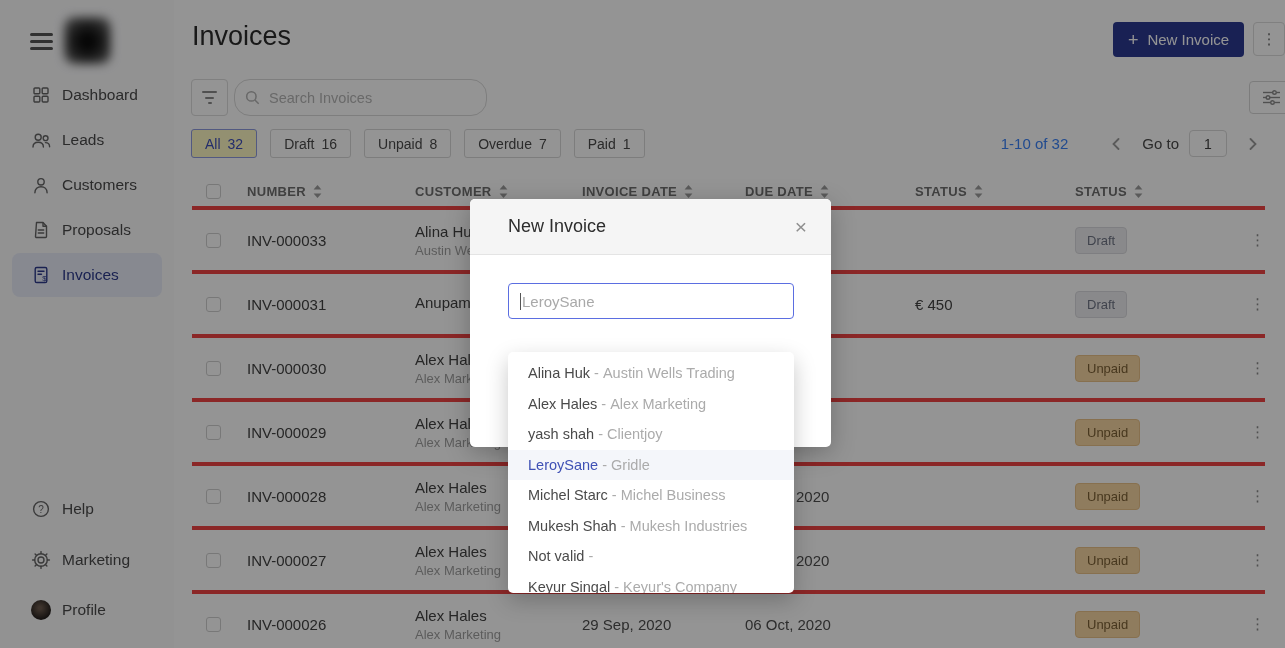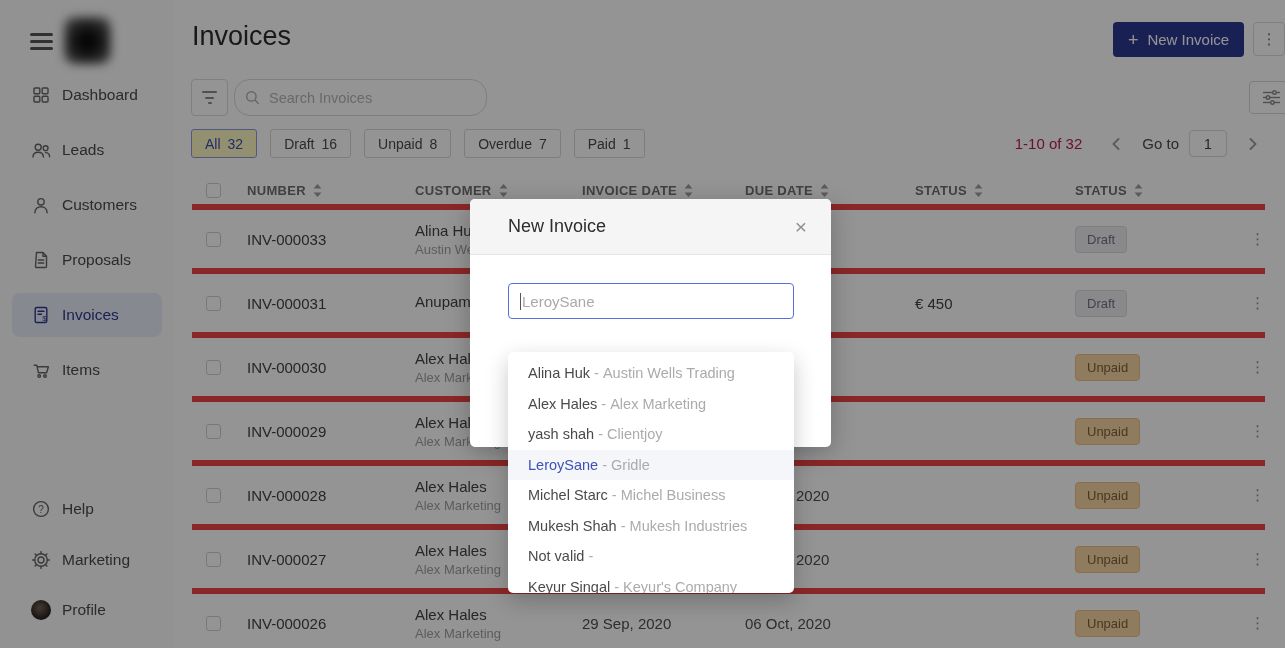--- a/index.html
+++ b/index.html
@@ -14,7 +14,7 @@
   .logo-blob { position:absolute; left:64px; top:17px; width:47px; height:47px; border-radius:10px;
                background:radial-gradient(circle at 50% 52%, #0a0a0a 18%, #3c3c3c 55%, #8a8a8a 92%);
                filter:blur(5px); }
-  .side-nav { position:absolute; left:0; top:73px; width:174px; display:flex; flex-direction:column; gap:11px; }
+  .side-nav { position:absolute; left:0; top:73px; width:174px; display:flex; flex-direction:column; gap:1px; }
   .side-footer { position:absolute; left:0; top:487px; width:174px; display:flex; flex-direction:column; gap:6.5px; }
   .side-item { display:flex; align-items:center; height:44px; margin:0 12px; padding-left:19px;
                border-radius:8px; color:#4b4b4b; font-size:15.5px; cursor:pointer; }

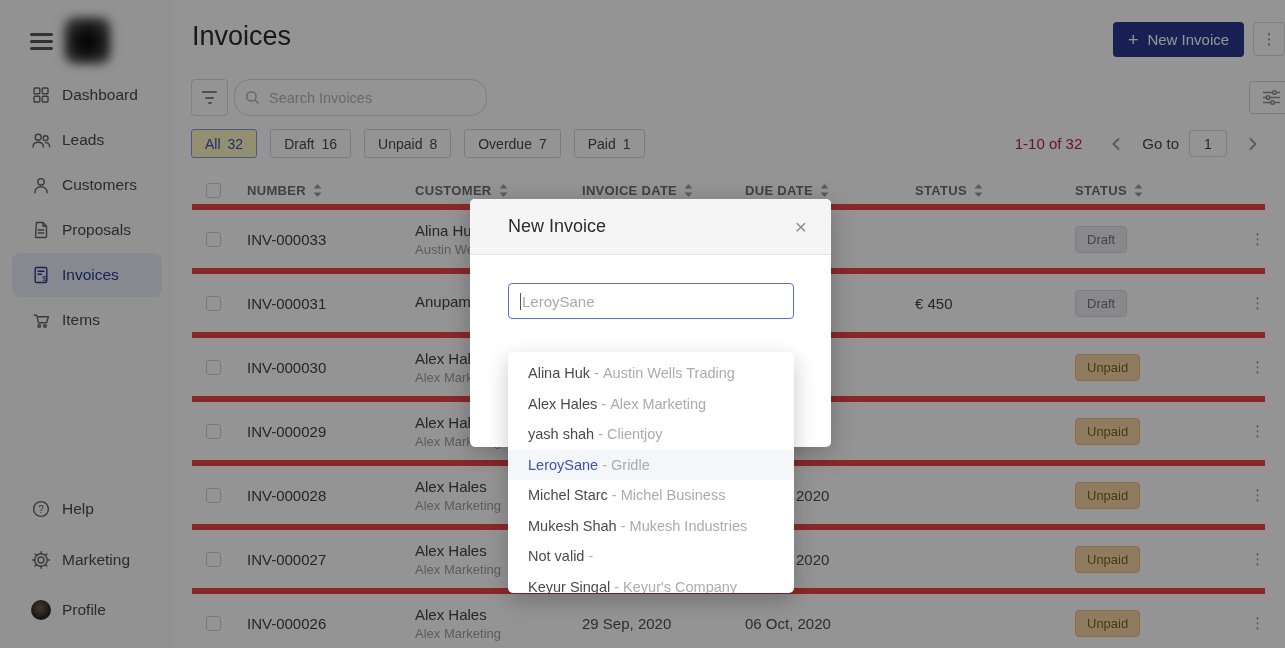--- a/index.html
+++ b/index.html
@@ -60,7 +60,7 @@
   .pill.active { background:#fef9c3; border-color:#8d9ade; color:#3d4eb8; }
 
   .pagination { position:absolute; right:20px; top:129px; height:29px; display:flex; align-items:center; gap:0; }
-  .pg-range { font-size:15px; color:#be185d; margin-right:22px; }
+  .pg-range { font-size:15px; color:#3b82f6; margin-right:36px; }
   .pg-chevron { width:24px; height:24px; border:none; background:transparent; cursor:pointer; display:flex; align-items:center; justify-content:center; }
   .pg-chevron svg { stroke:#9b9b9b; fill:none; stroke-width:1.8; stroke-linecap:round; }
   .pg-goto { font-size:15px; color:#4a4a4a; margin:0 10px 0 14px; }

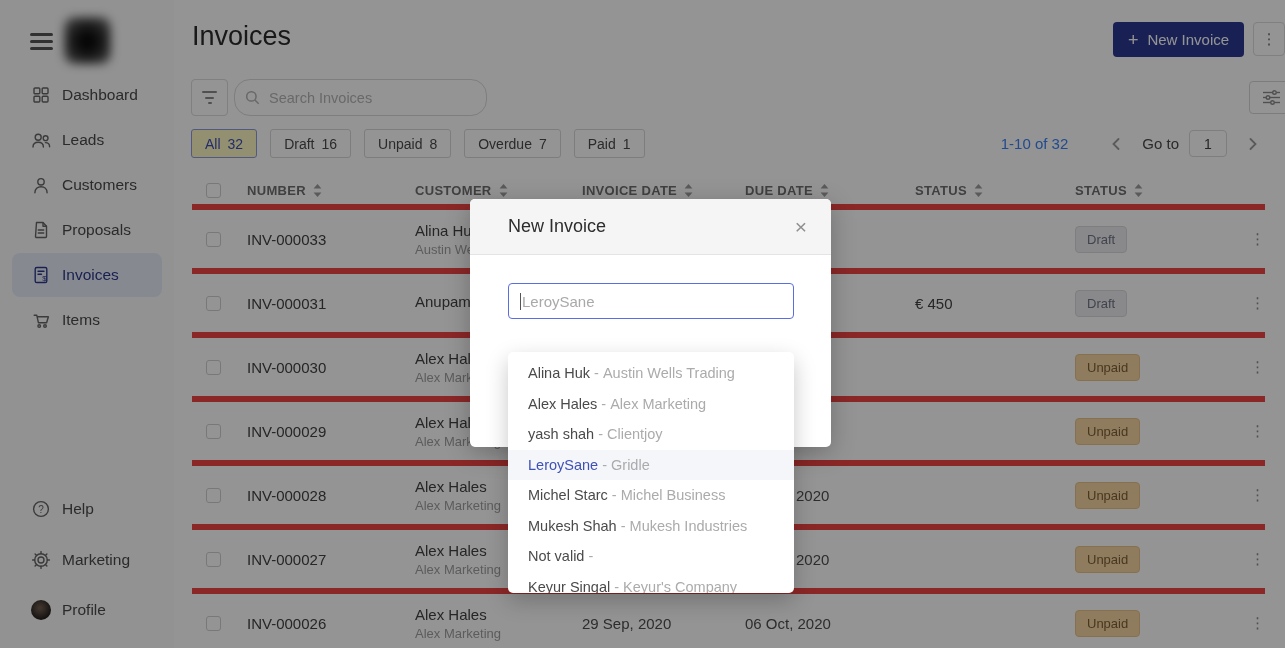--- a/index.html
+++ b/index.html
@@ -70,7 +70,7 @@
   
   .table { position:absolute; left:18px; right:20px; top:176px; }
   .trow { display:grid; grid-template-columns:41px 168px 167px 163px 170px 160px 175px 1fr;
-          align-items:center; padding-left:14px; border-bottom:6px solid #ef4444; }
+          align-items:center; padding-left:14px; border-bottom:4px solid #ef4444; }
   .thead { height:34px; }
   .thead .th { display:flex; align-items:center; gap:7px; font-size:13px; font-weight:700;
                color:#6f6f6f; letter-spacing:.3px; cursor:pointer; }

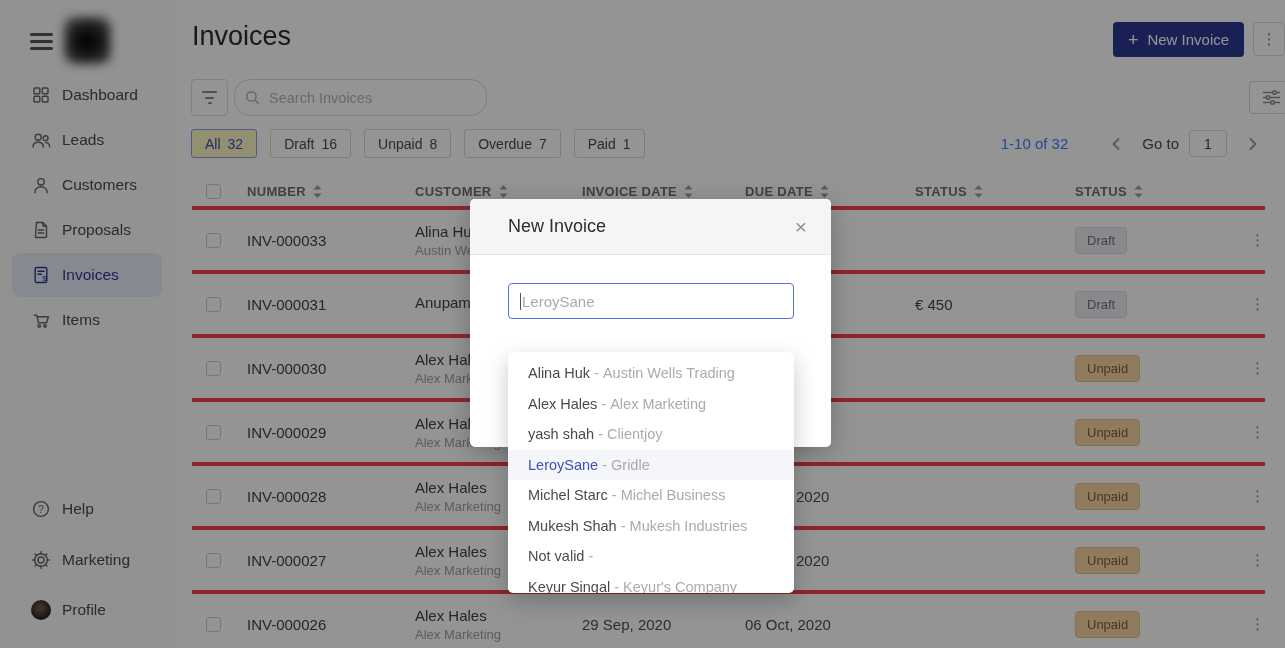--- a/index.html
+++ b/index.html
@@ -185,16 +185,6 @@
     <span class="lbl">Invoices</span>
   </div>
 
-  <div class="side-item">
-    <span class="ico">
-          <svg width="20" height="20" viewBox="0 0 20 20">
-            <path d="M3.2 5.3h2.6l1.6 7.4h8.2l1.8-5.9H6.4"></path>
-            <circle cx="8.2" cy="16" r="1.3"></circle>
-            <circle cx="14" cy="16" r="1.3"></circle>
-          </svg>
-        </span>
-    <span class="lbl">Items</span>
-  </div>
 </nav>
   <div class="side-footer" id="side-footer">
   <div class="side-item">

